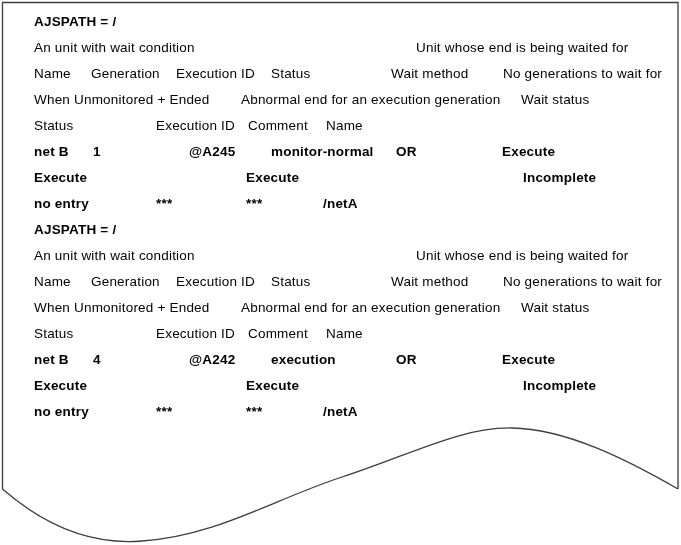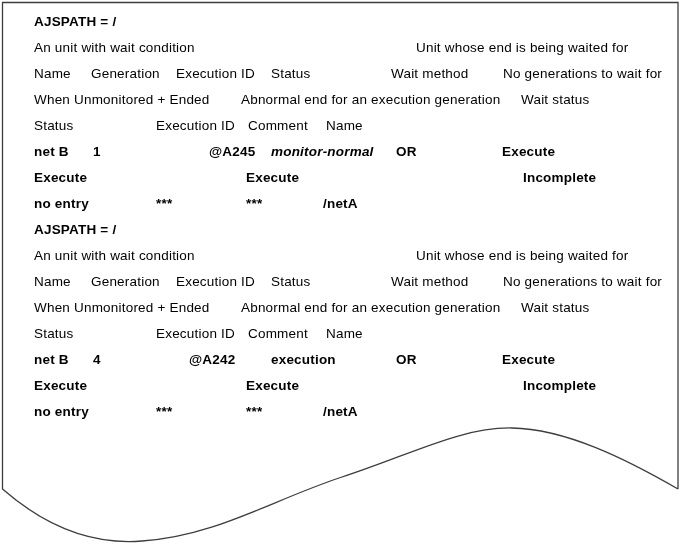--- a/index.html
+++ b/index.html
@@ -83,7 +83,7 @@
       <div class="output-line bold" style="top: 143px;">
         <span class="seg" style="left: 18px;">net B</span>
         <span class="seg" style="left: 77px;">1</span>
-        <span class="seg" style="left: 173px; margin-left: 20px;">@A245</span>
+        <span class="seg" style="left: 173px;">@A245</span>
         <span class="seg" style="left: 255px; font-style: italic;">monitor-normal</span>
         <span class="seg" style="left: 380px;">OR</span>
         <span class="seg" style="left: 486px;">Execute</span>

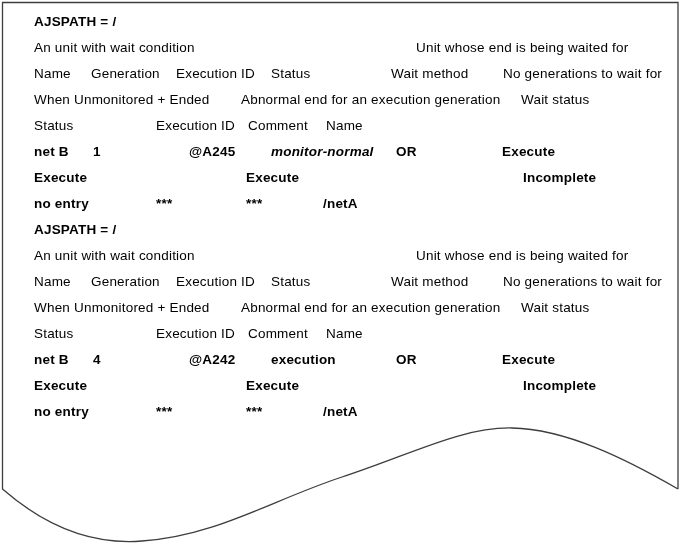--- a/index.html
+++ b/index.html
@@ -84,7 +84,7 @@
         <span class="seg" style="left: 18px;">net B</span>
         <span class="seg" style="left: 77px;">1</span>
         <span class="seg" style="left: 173px;">@A245</span>
-        <span class="seg" style="left: 255px; font-style: italic;">monitor-normal</span>
+        <span class="seg" style="left: 255px;">monitor-normal</span>
         <span class="seg" style="left: 380px;">OR</span>
         <span class="seg" style="left: 486px;">Execute</span>
       </div>

